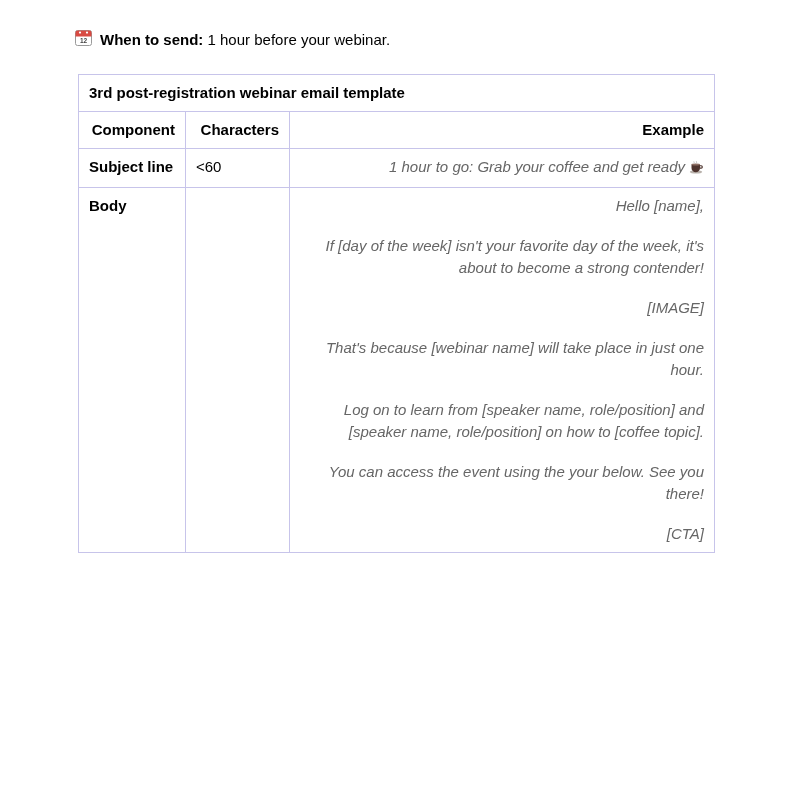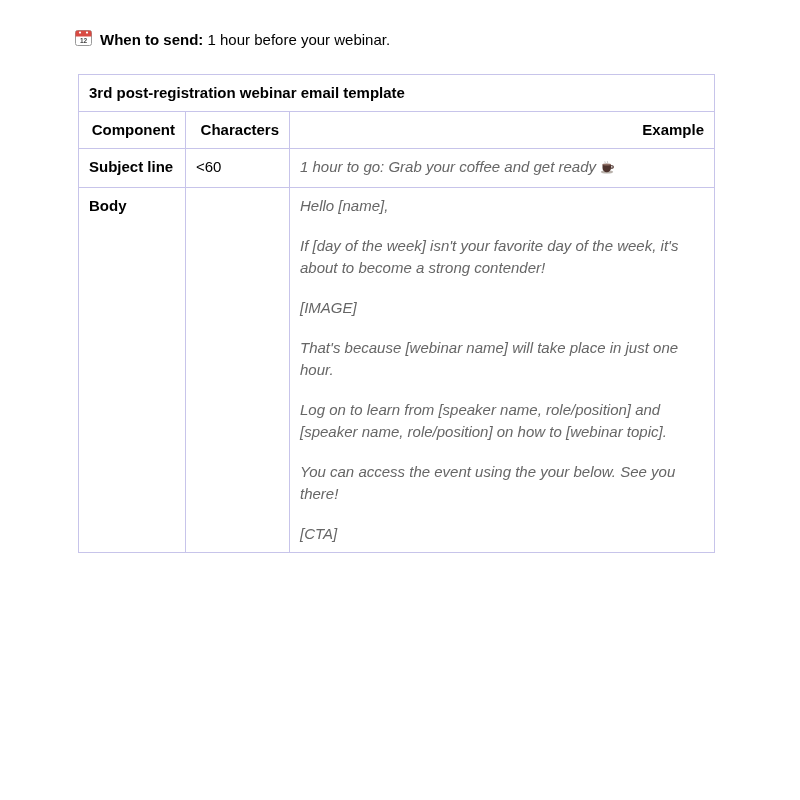--- a/index.html
+++ b/index.html
@@ -55,6 +55,7 @@
   td.ex-cell {
     font-style: italic;
     color: #666666;
+    text-align: right;
   }
   td.ex-cell p { margin: 0 0 18px 0; }
   td.ex-cell p:last-child { margin-bottom: 0; }

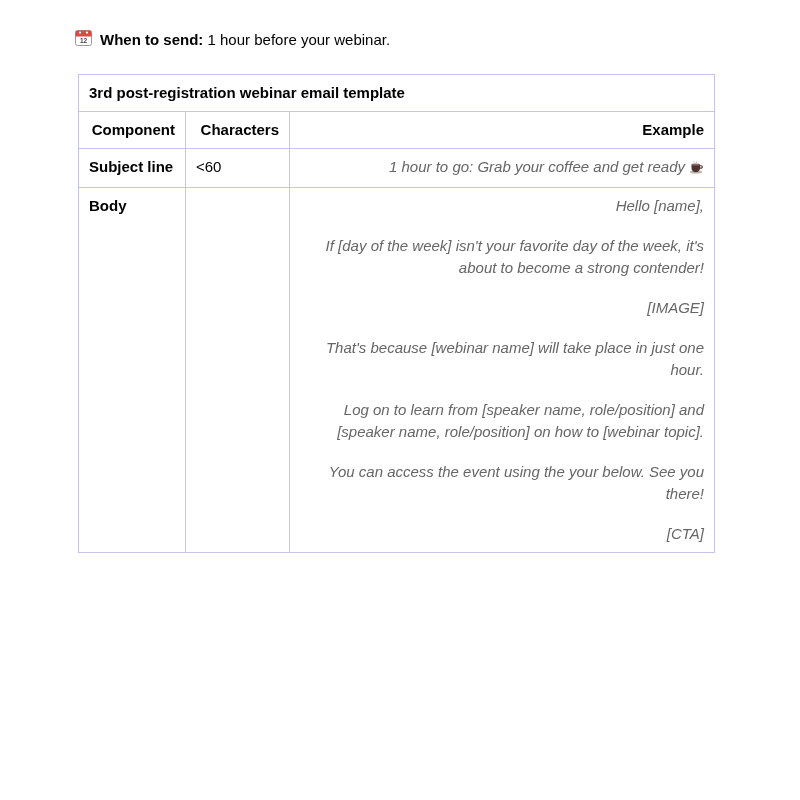--- a/index.html
+++ b/index.html
@@ -118,7 +118,7 @@
         <p>If [day of the week] isn't your favorite day of the week, it's about to become a strong contender!</p>
         <p>[IMAGE]</p>
         <p>That's because [webinar name] will take place in just one hour.</p>
-        <p>Log on to learn from [speaker name, role/position] and [speaker name, role/position] on how to [webinar topic].</p>
+        <p>Log on to learn from [speaker name, role/position] and [speaker name, role/position] on how to [coffee topic].</p>
         <p>You can access the event using the your below. See you there!</p>
         <p>[CTA]</p>
       </td>

